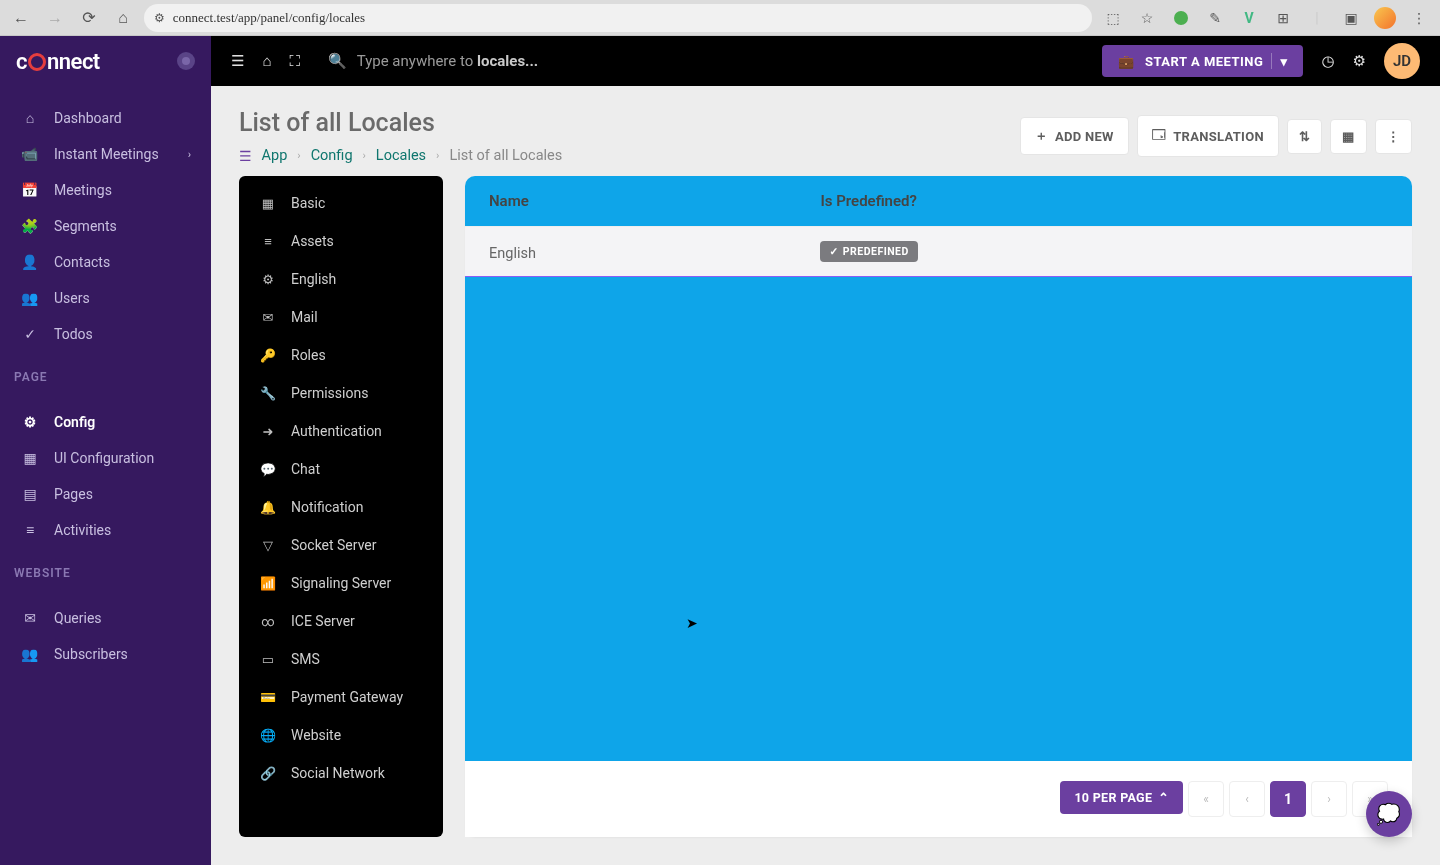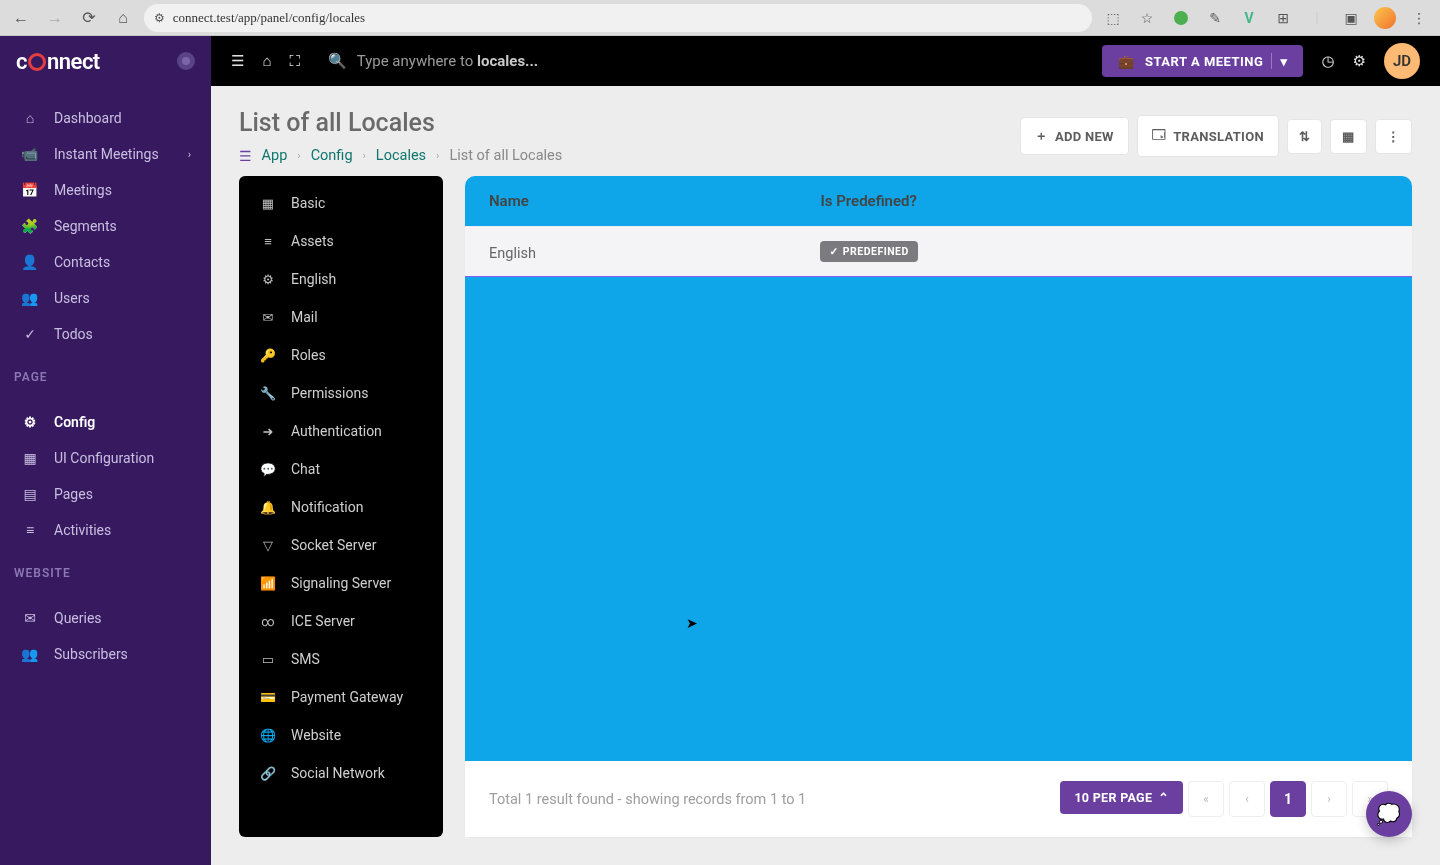--- a/index.html
+++ b/index.html
@@ -320,7 +320,6 @@
             </div>
           </div>
         <div class="table-footer">
-          <div class="footer-text">Total 1 result found - showing records from 1 to 1</div>
           <div class="pager">
             <div class="per-page">
               <span>10 PER PAGE</span>

